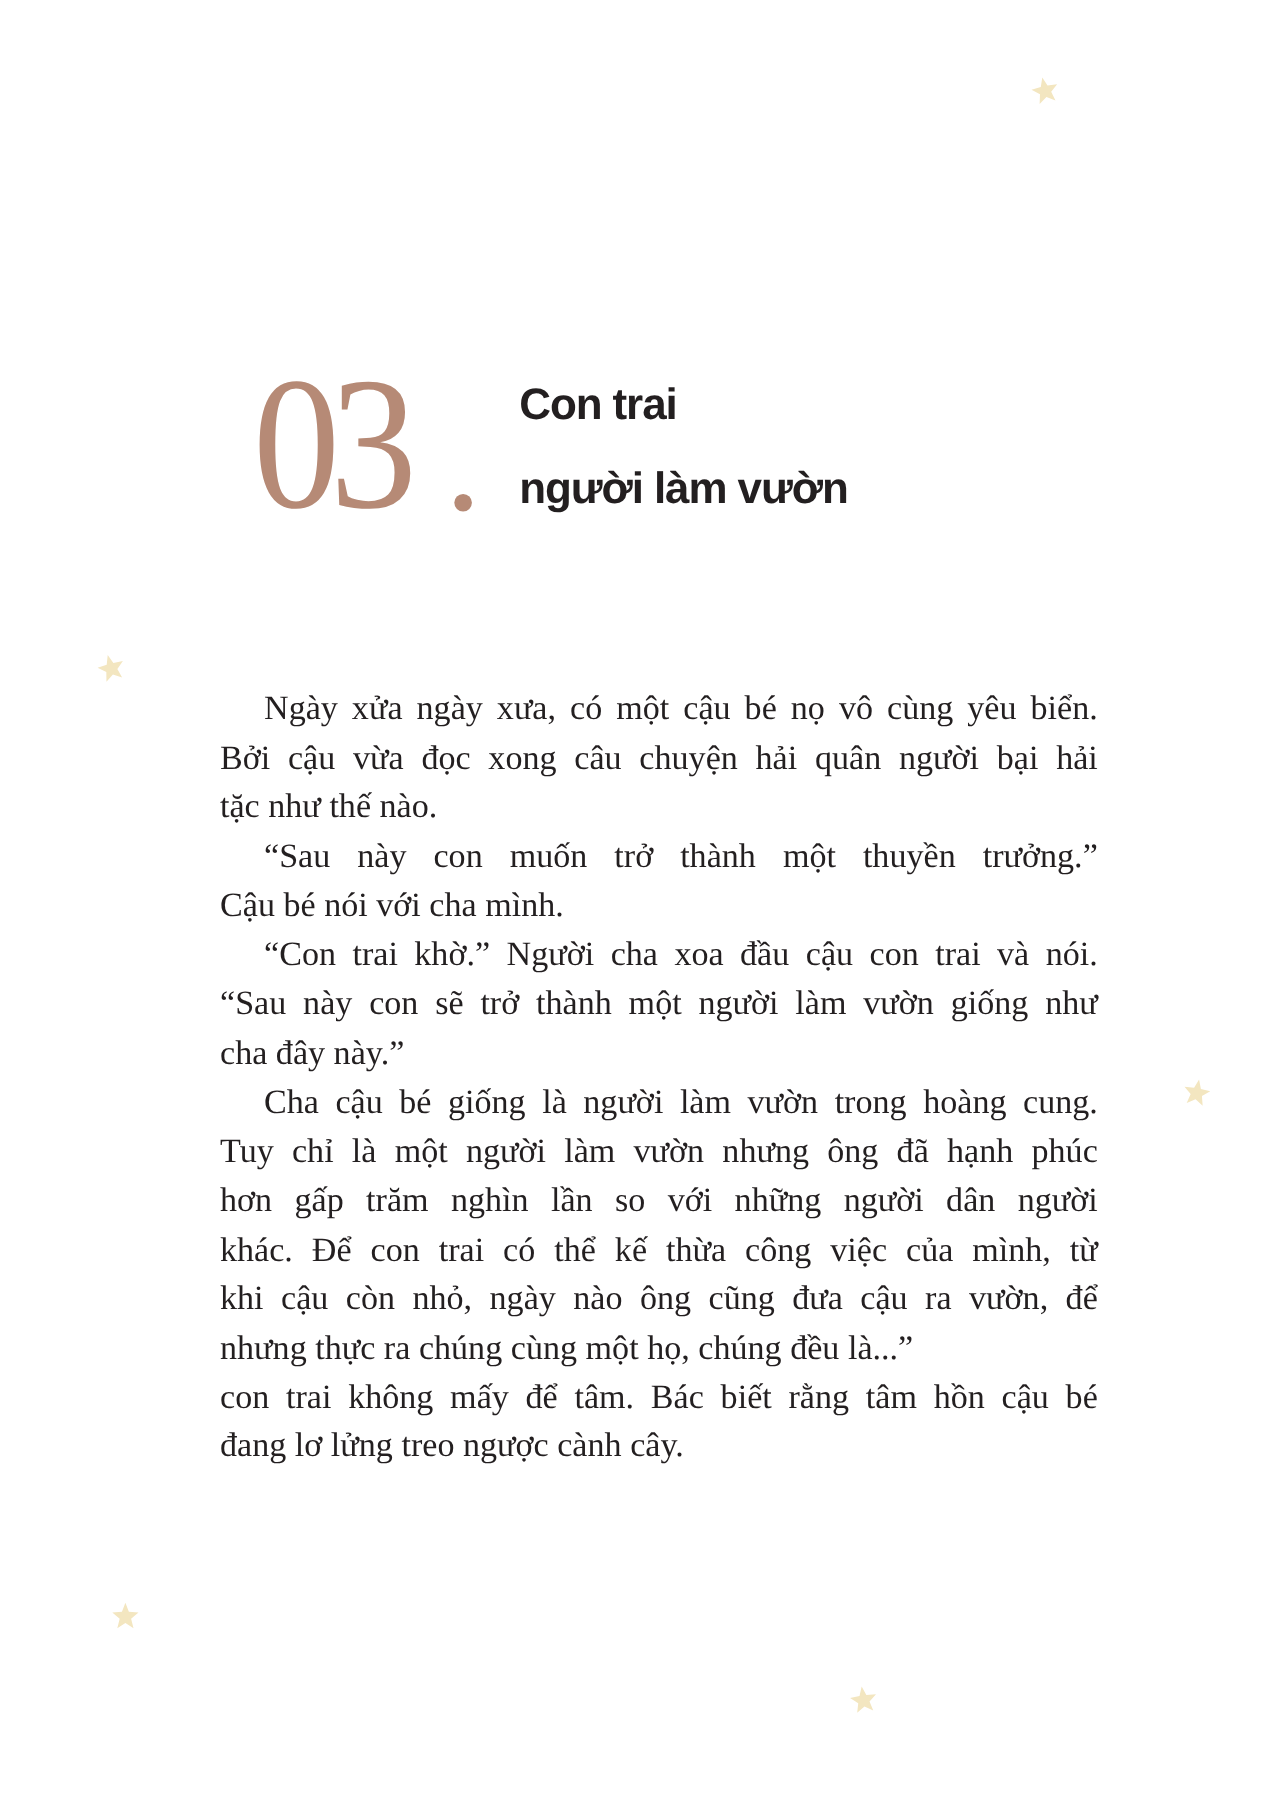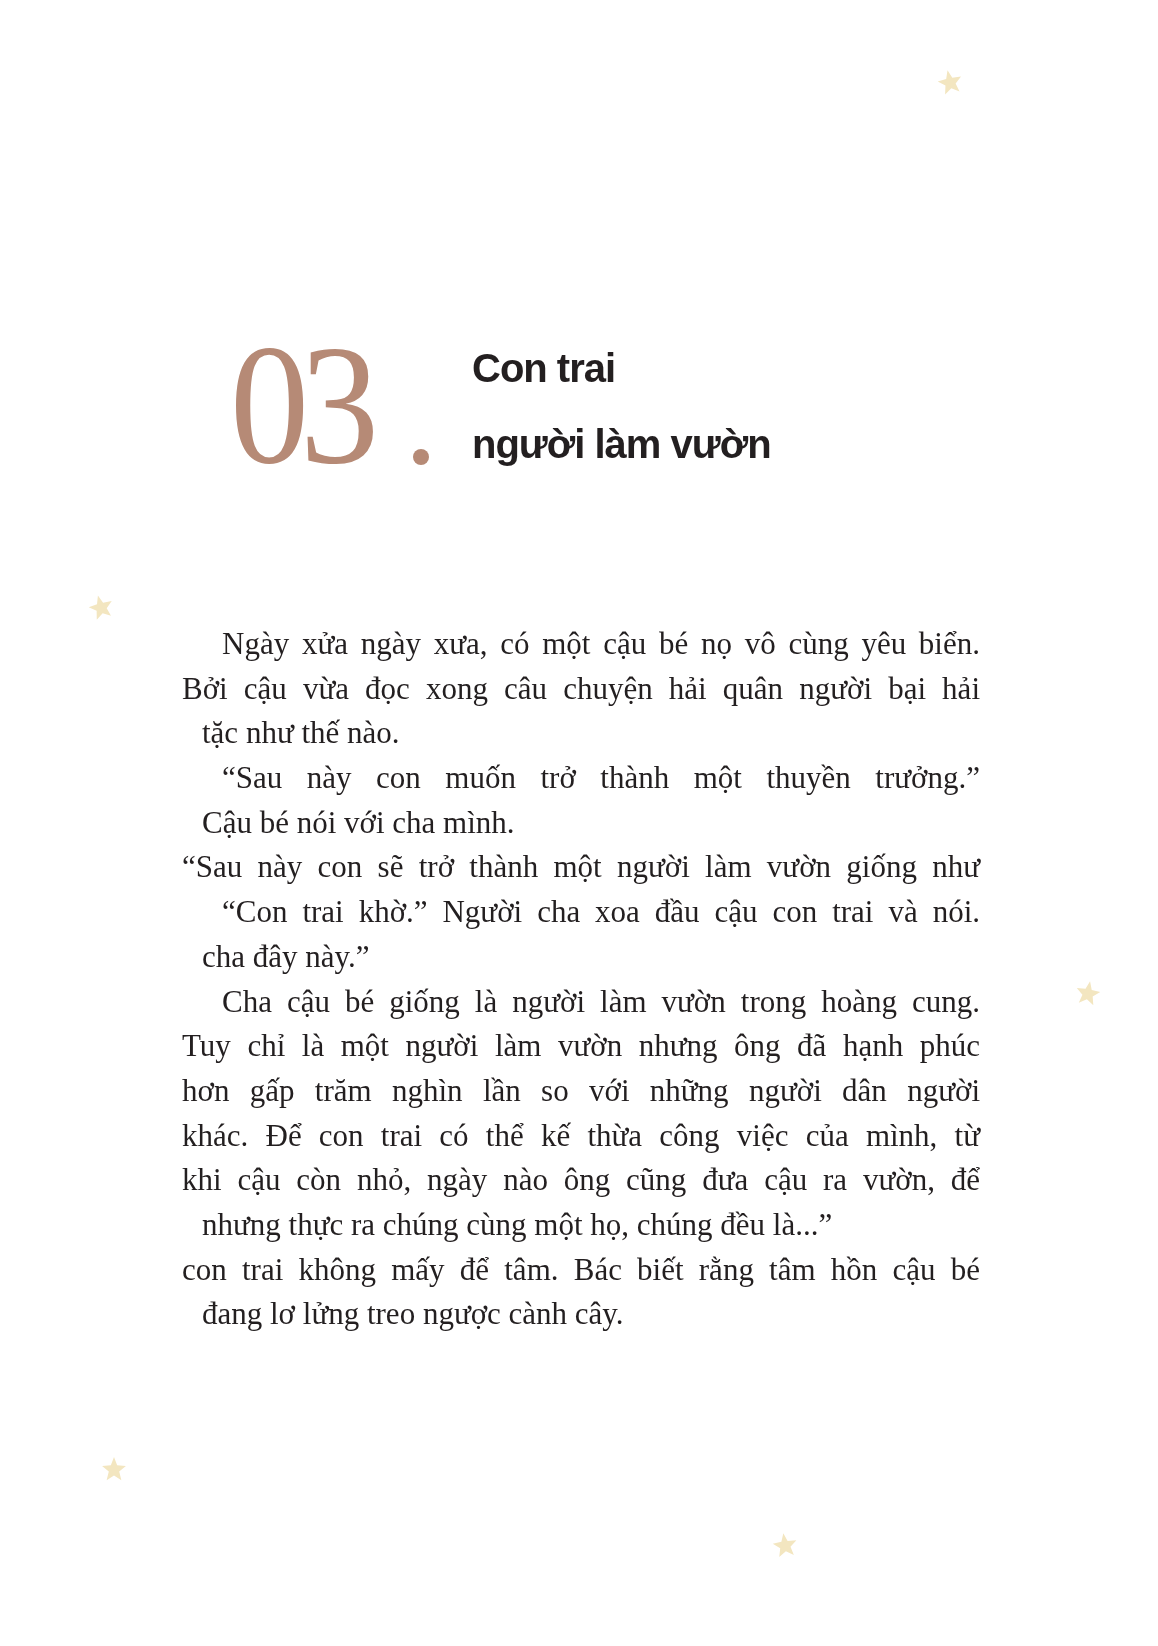--- a/index.html
+++ b/index.html
@@ -54,7 +54,7 @@
     .chapter-title div { white-space: nowrap; }
     .body-text {
       position: absolute;
-      left: 182px;
+      left: 200px;
       top: 622px;
       width: 798px;
       font-size: 31px;

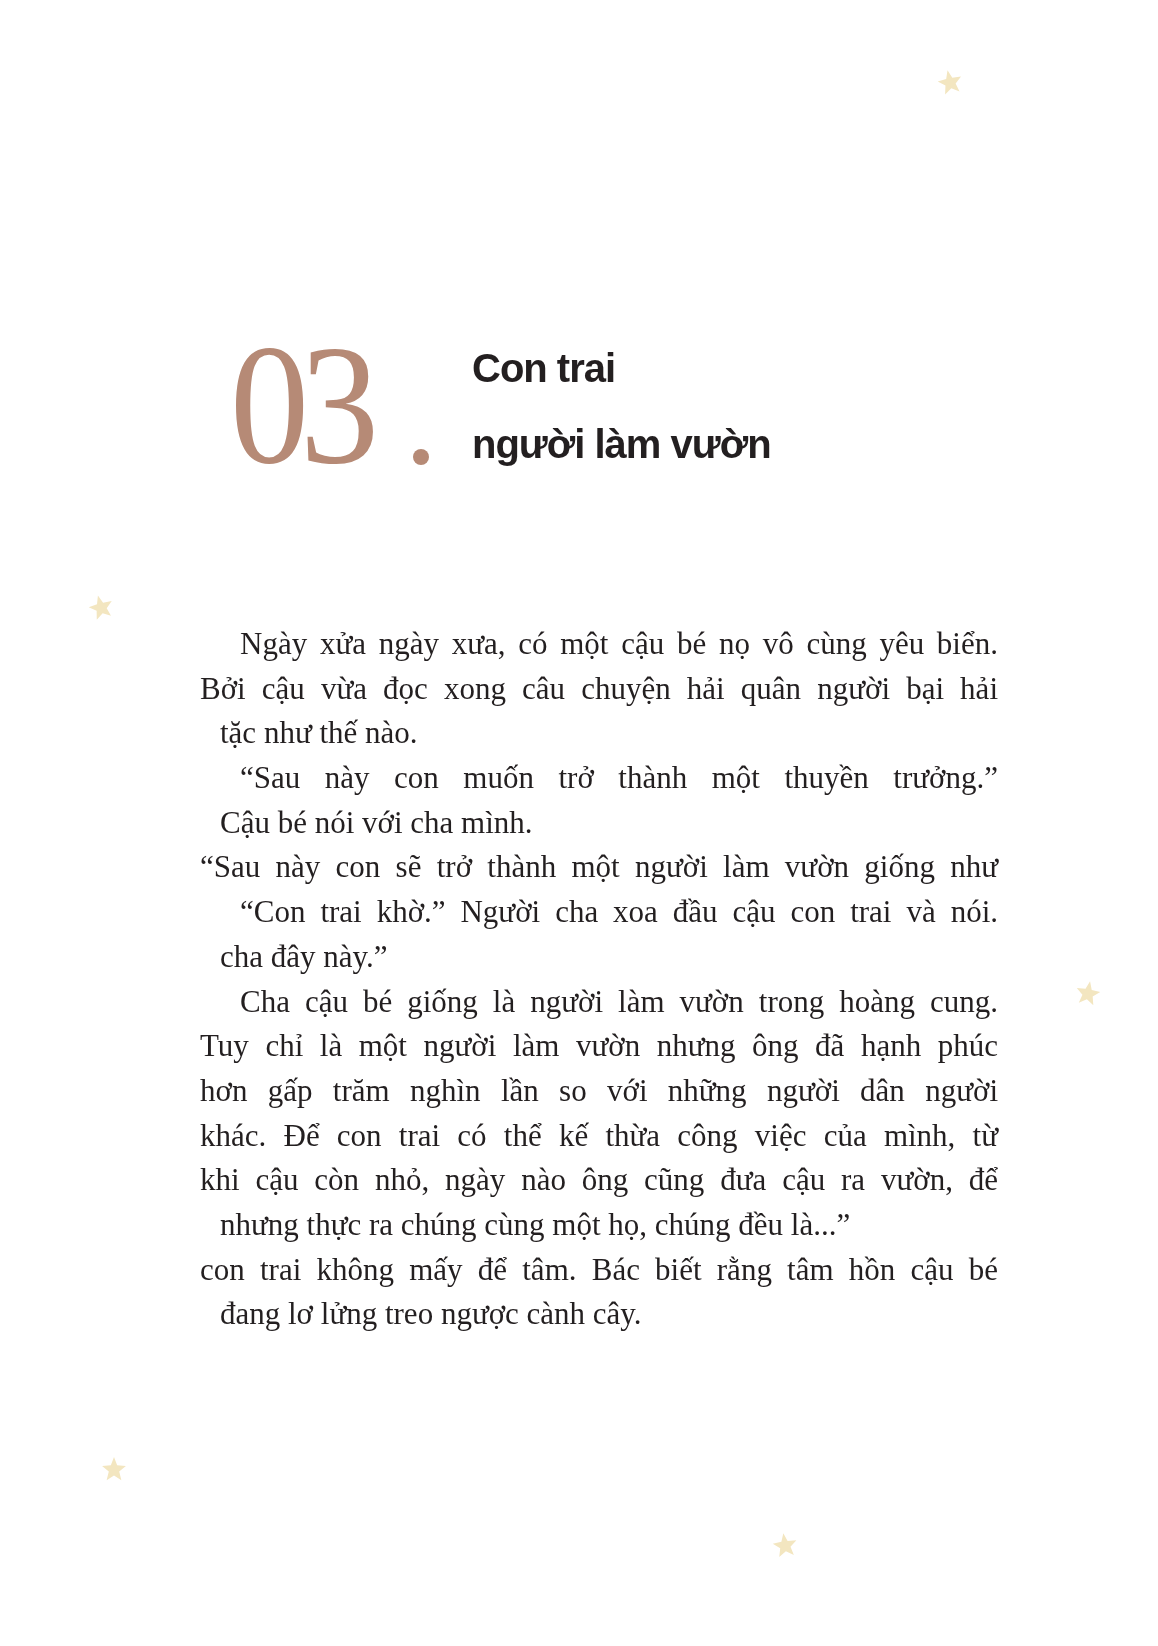--- a/index.html
+++ b/index.html
@@ -69,7 +69,7 @@
       height: 44.7px;
       overflow: visible;
     }
-    .line.last { text-align-last: left; margin-left: 20px; }
+    .line.last { text-align-last: left; }
     .line.indent { padding-left: 40px; }
   </style>
 </head>

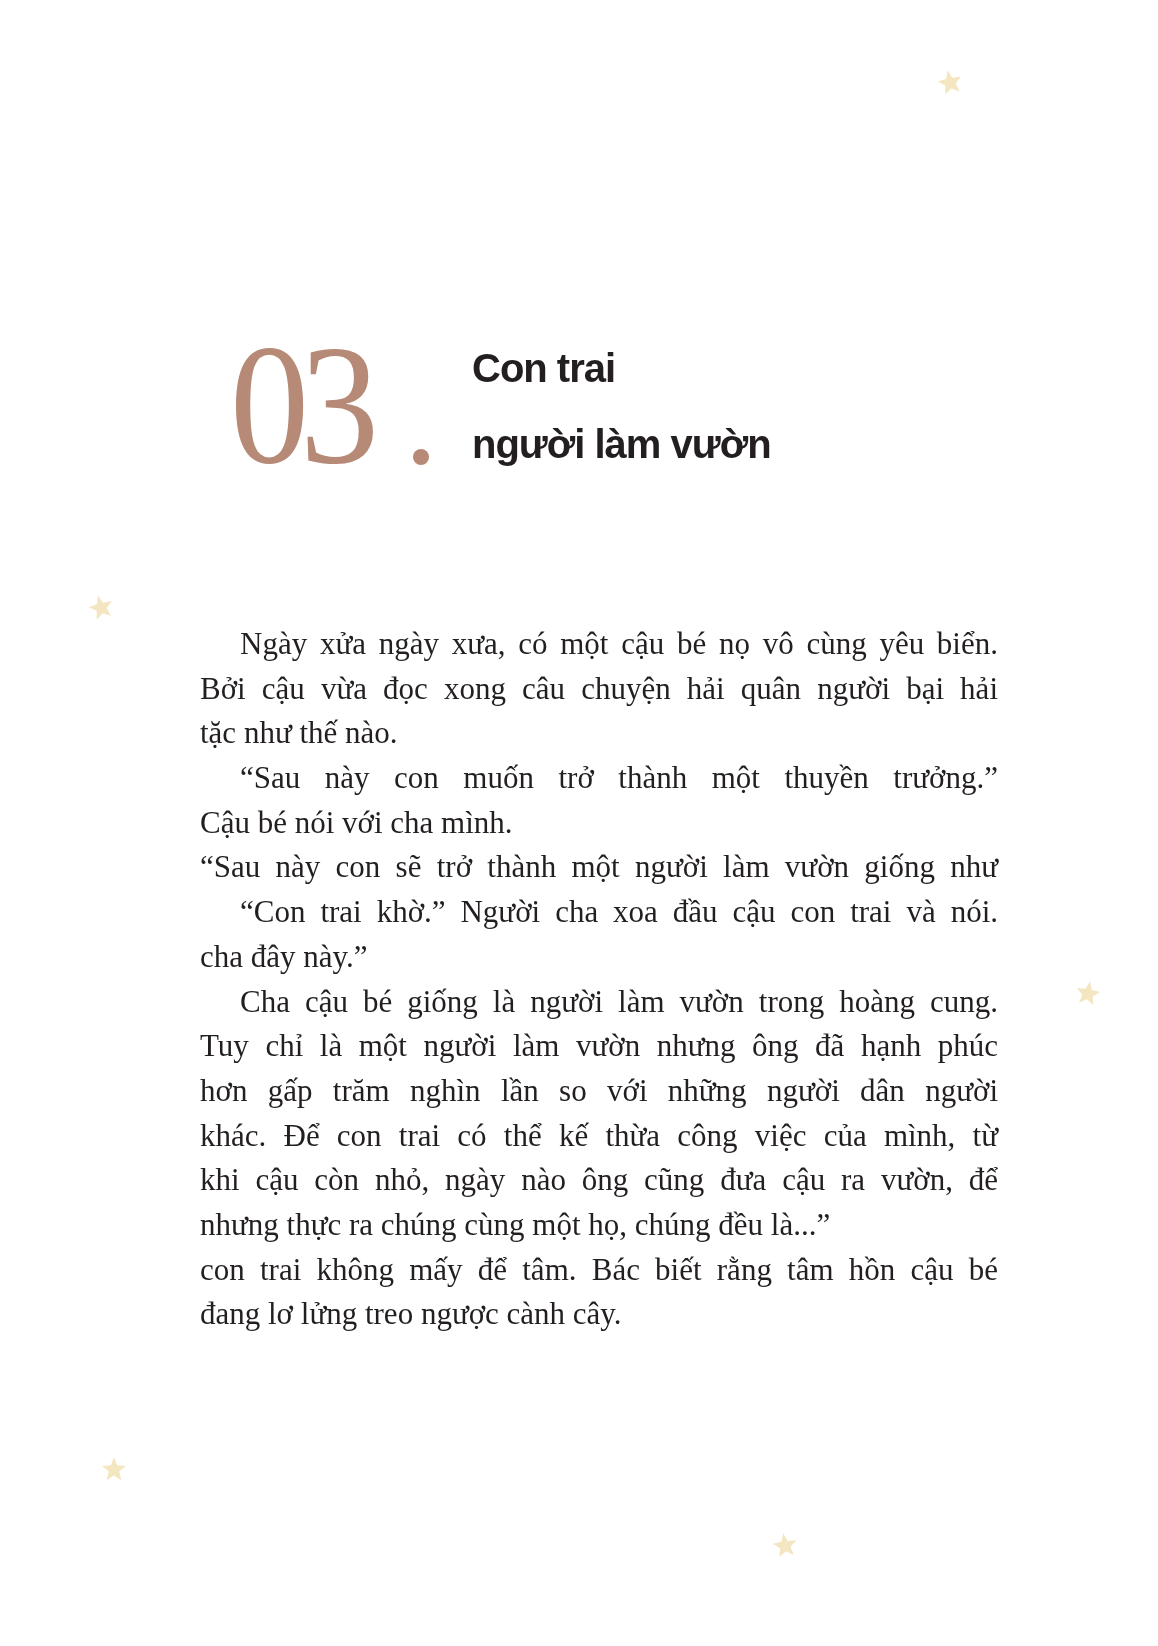--- a/index.html
+++ b/index.html
@@ -114,8 +114,8 @@
   <span class="line last">tặc như thế nào.</span>
   <span class="line indent">“Sau này con muốn trở thành một thuyền trưởng.”</span>
   <span class="line last">Cậu bé nói với cha mình.</span>
+  <span class="line indent">“Con trai khờ.” Người cha xoa đầu cậu con trai và nói.</span>
   <span class="line">“Sau này con sẽ trở thành một người làm vườn giống như</span>
-  <span class="line indent">“Con trai khờ.” Người cha xoa đầu cậu con trai và nói.</span>
   <span class="line last">cha đây này.”</span>
   <span class="line indent">Cha cậu bé giống là người làm vườn trong hoàng cung.</span>
   <span class="line">Tuy chỉ là một người làm vườn nhưng ông đã hạnh phúc</span>

